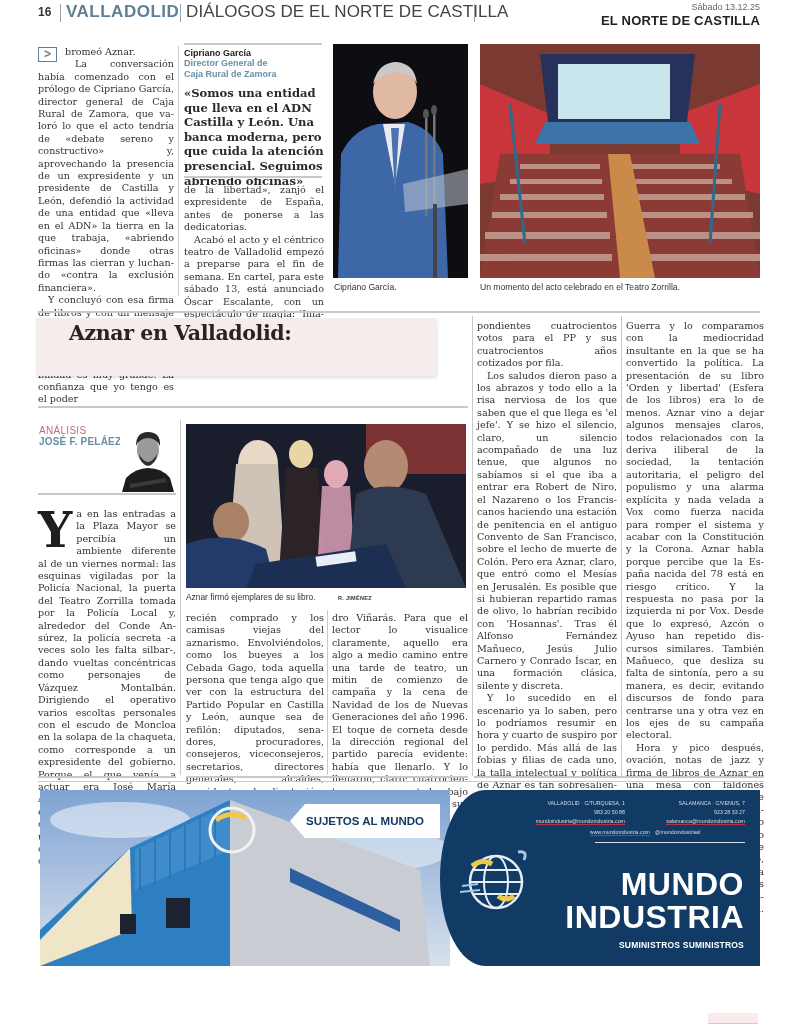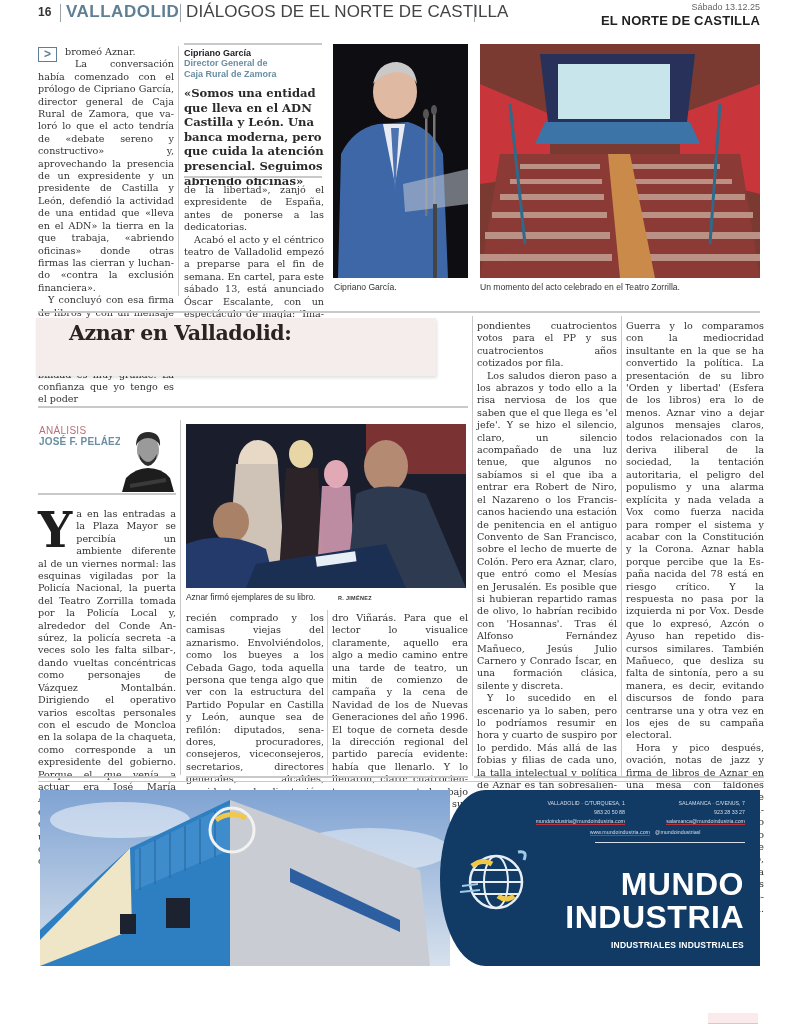--- a/index.html
+++ b/index.html
@@ -258,6 +258,7 @@
       <path d="M176 30 Q190 20 206 28" stroke="#f0c84a" stroke-width="5" fill="none"></path>
     </svg>
   </div>
+  <div class="abs ad-slogan">SUJETOS AL MUNDO</div>
 
   <div class="abs ad-right"></div>
 

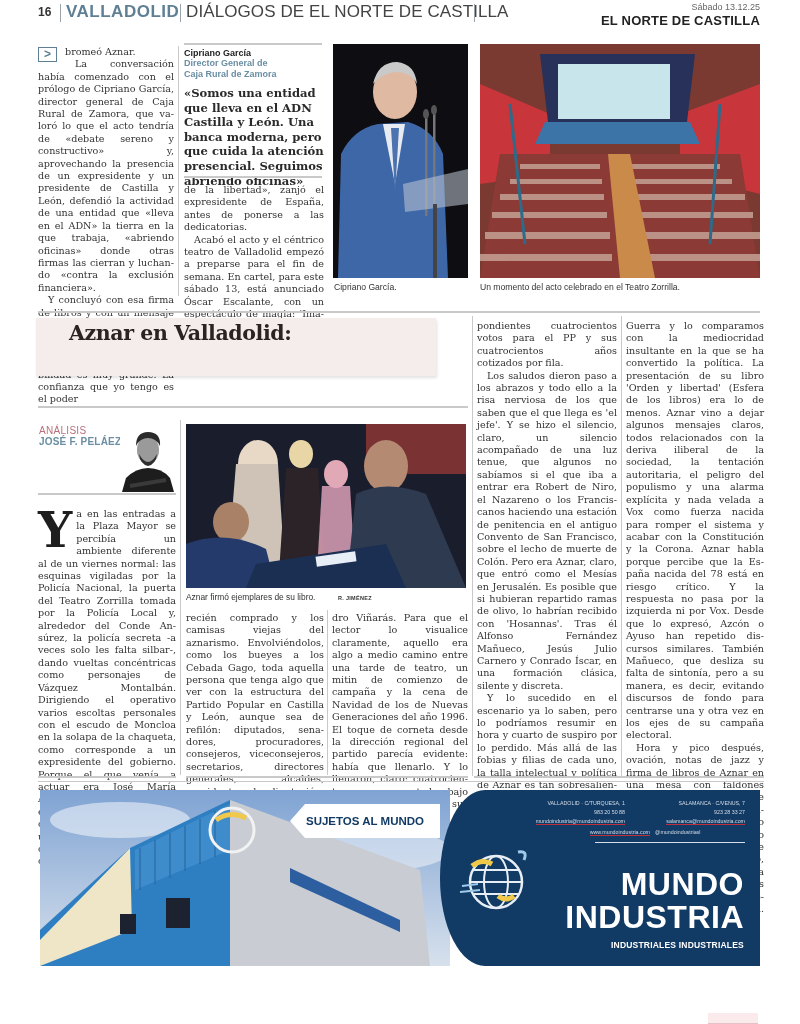--- a/index.html
+++ b/index.html
@@ -296,7 +296,7 @@
     <div>MUNDO</div>
     <div>INDUSTRIA</div>
   </div>
-  <div class="abs ad-tag" style="left:500px; top:150px; width:204px;">INDUSTRIALES INDUSTRIALES</div>
+  <div class="abs ad-tag" style="left:500px; top:150px; width:204px;">SUMINISTROS SUMINISTROS</div>
 </div>
 
 <div class="abs page-tab"></div>

